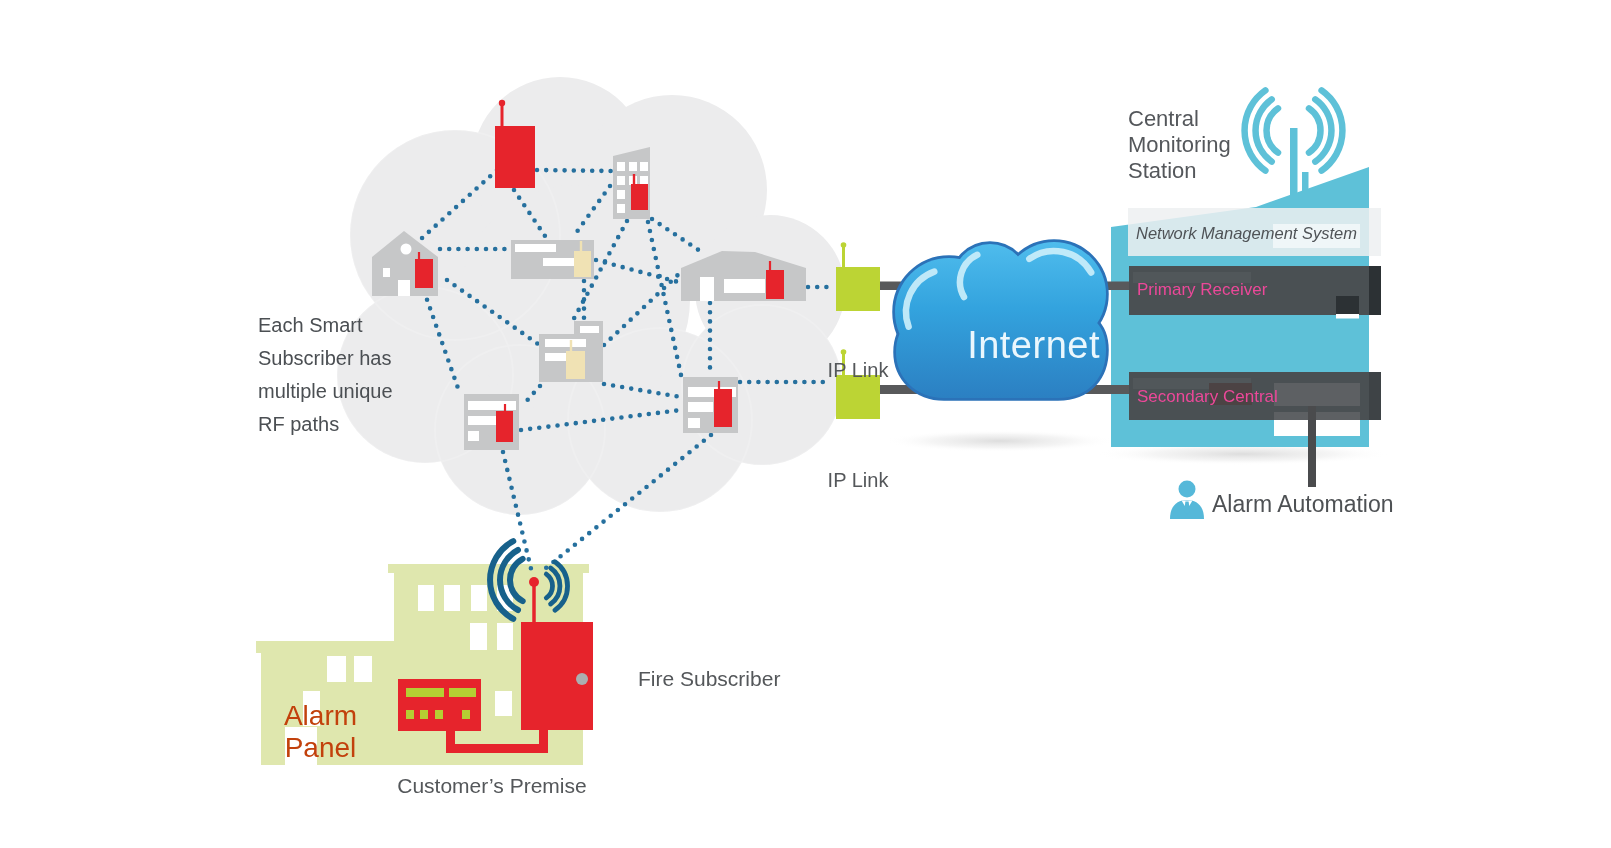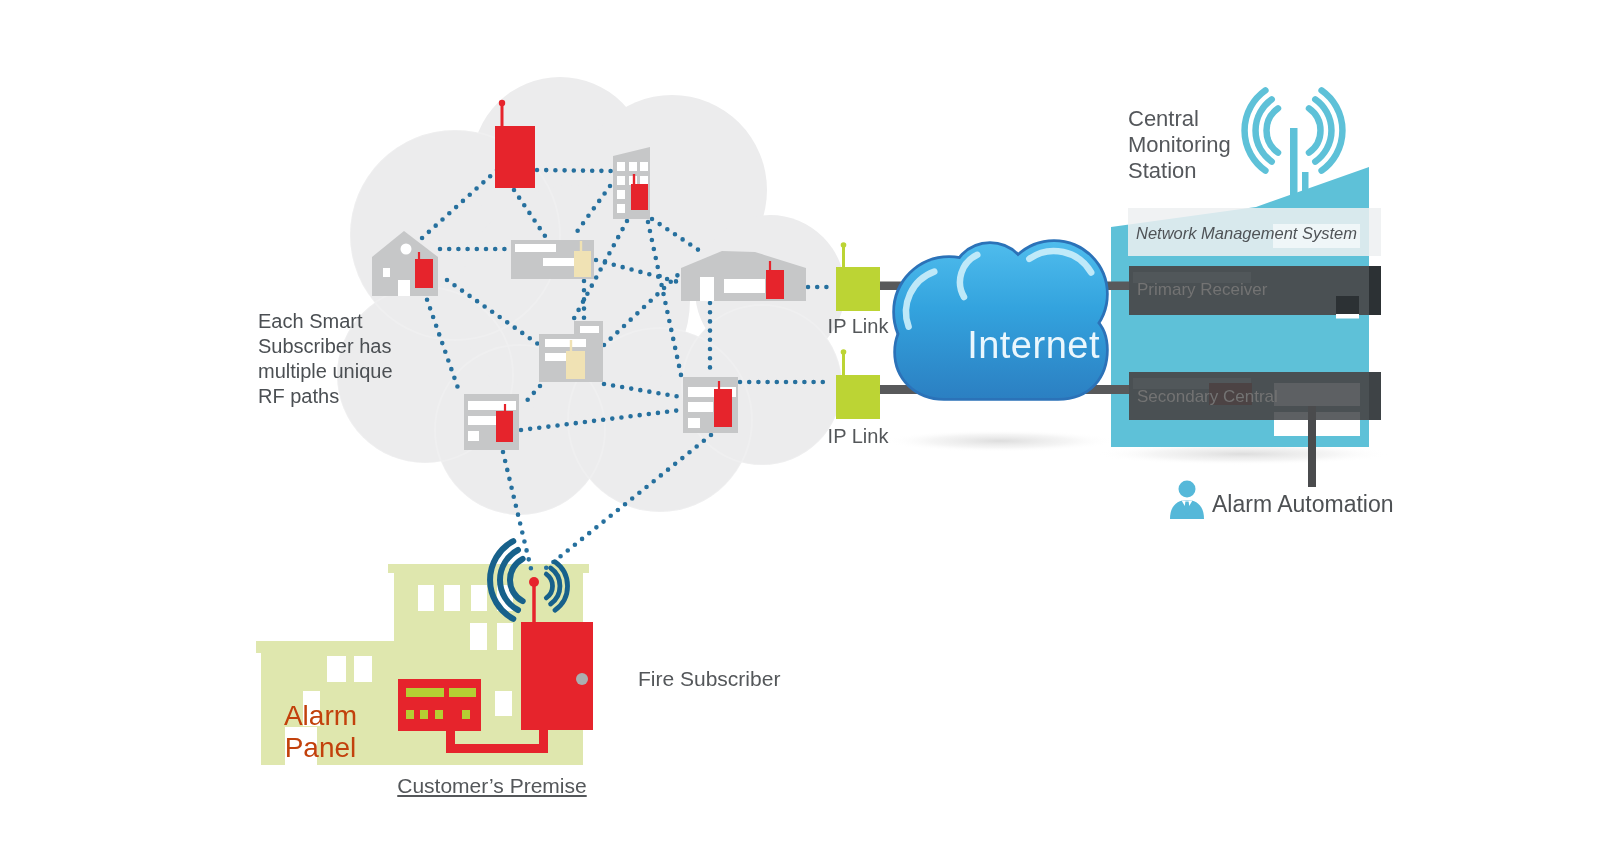--- a/index.html
+++ b/index.html
@@ -15,7 +15,7 @@
                   letter-spacing:.5px;color:#eaf7fd;}
   .cms-label{left:1128px;top:106px;font-size:22px;line-height:26px;color:#54575b;}
   .nms-label{left:1136px;top:224px;font-size:16.5px;font-style:italic;color:#4f5357;text-align:right;}
-  .receiver-label{font-size:17px;color:#737373;}
+  .receiver-label{font-size:17px;color:#ec4899;}
   .primary-label{left:1137px;top:280px;}
   .secondary-label{left:1137px;top:387px;}
   .automation-label{left:1212px;top:491px;font-size:23px;color:#4e5154;}

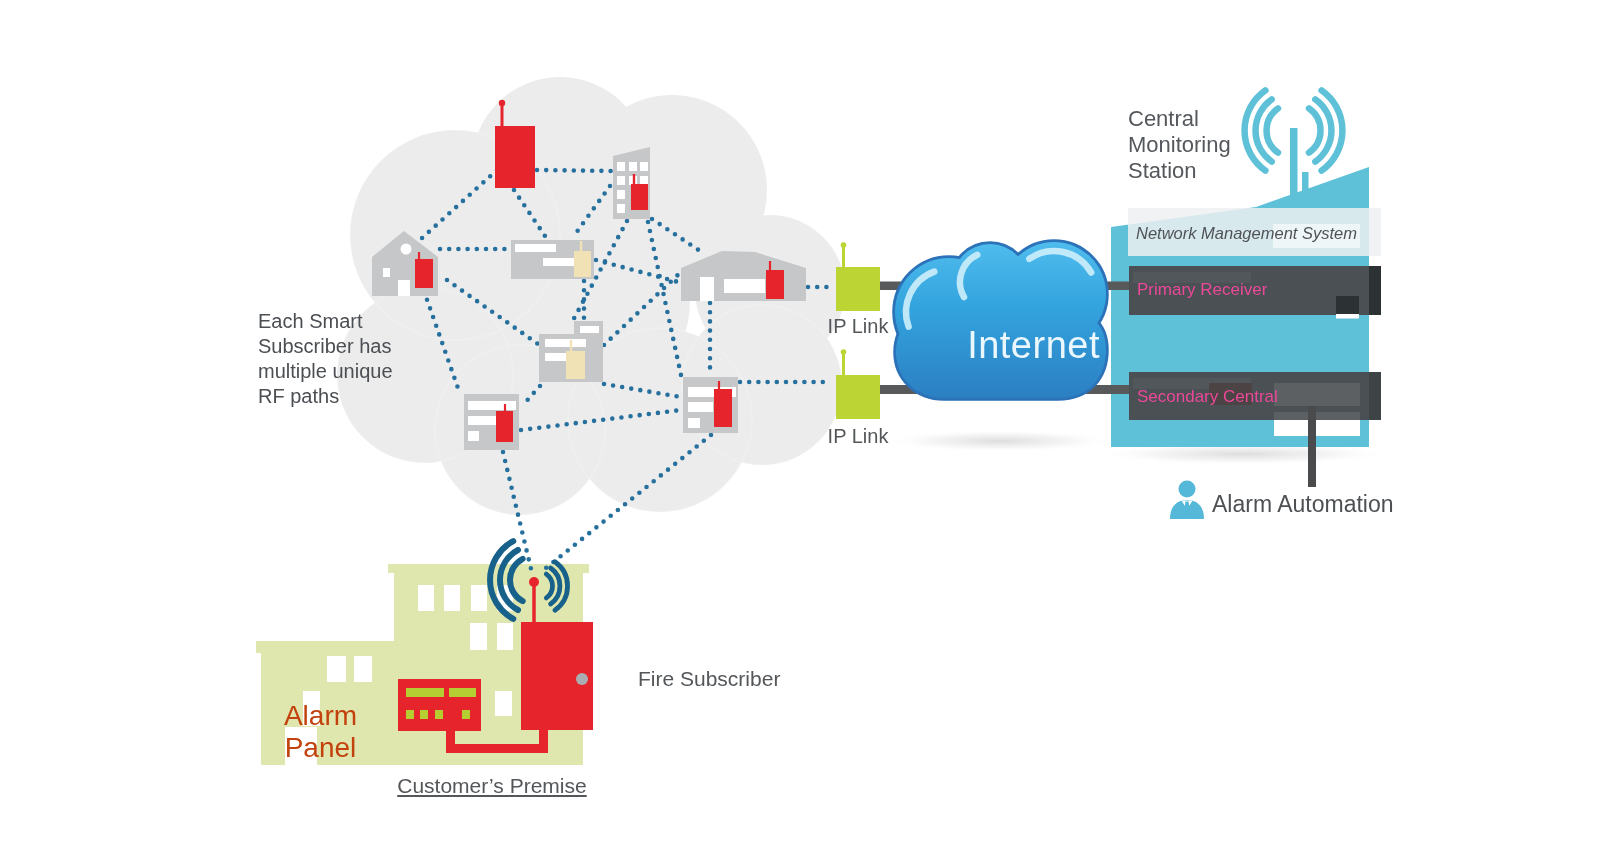--- a/index.html
+++ b/index.html
@@ -7,7 +7,7 @@
          font-family:"Liberation Sans","DejaVu Sans",sans-serif;}
   .stage svg{position:absolute;left:0;top:0;}
   .lbl{position:absolute;white-space:pre-line;}
-  .note-label{left:258px;top:309px;font-size:20px;line-height:25px;color:#4b4f53;}
+  .note-label{left:258px;top:309px;font-size:20px;line-height:33px;color:#4b4f53;}
   .ip-label{width:120px;text-align:center;font-size:20px;color:#54575a;}
   .ip-label-1{left:798px;top:315px;}
   .ip-label-2{left:798px;top:425px;}

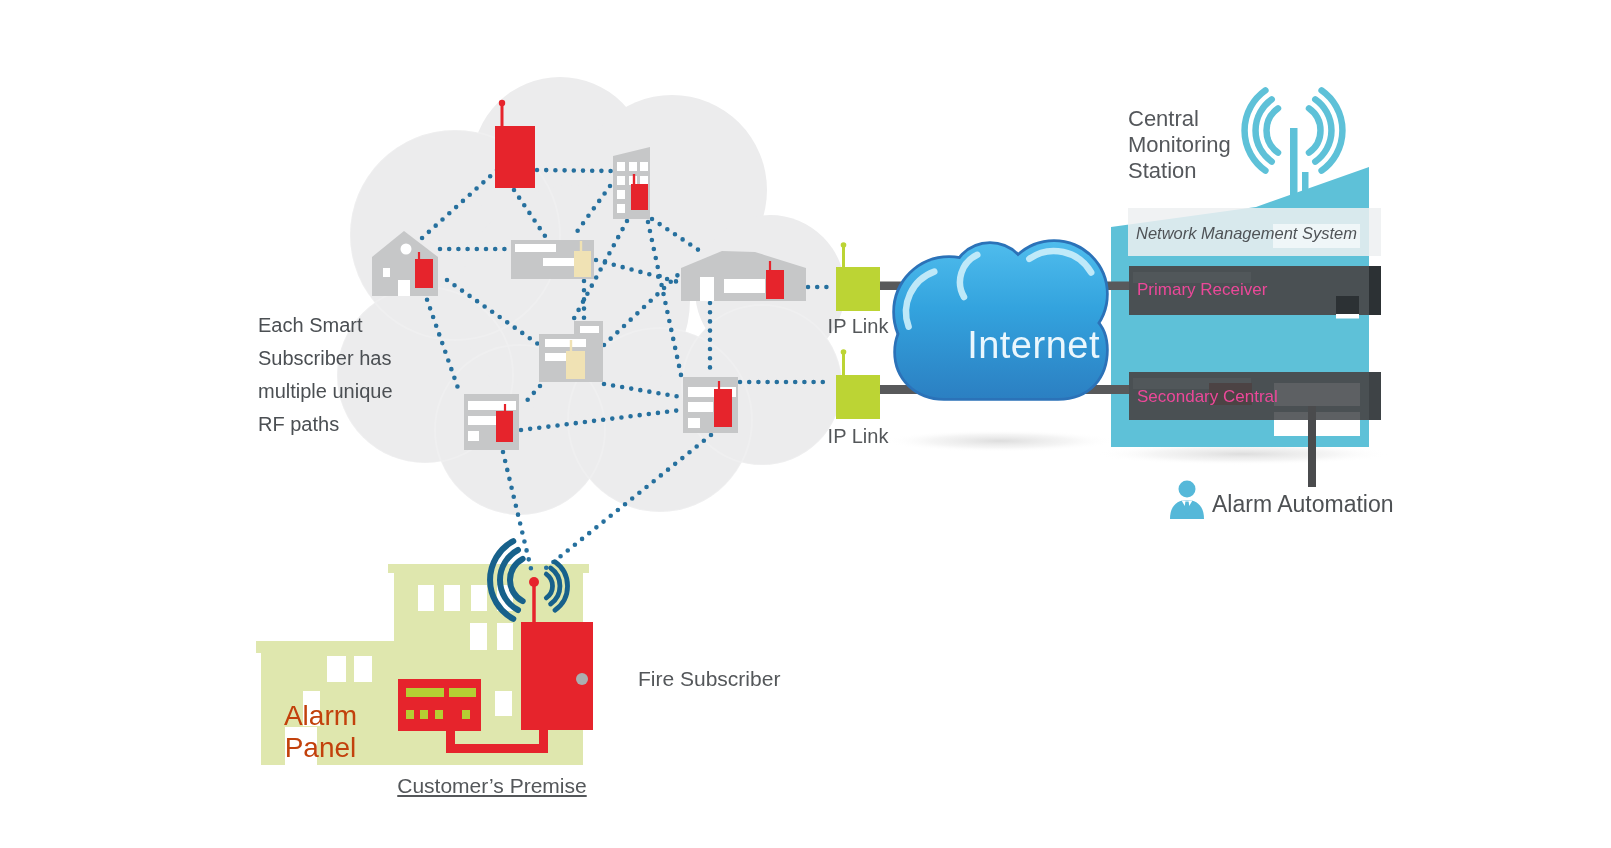--- a/index.html
+++ b/index.html
@@ -8,7 +8,7 @@
   .stage svg{position:absolute;left:0;top:0;}
   .lbl{position:absolute;white-space:pre-line;}
   .note-label{left:258px;top:309px;font-size:20px;line-height:33px;color:#4b4f53;}
-  .ip-label{width:120px;text-align:center;font-size:20px;color:#54575a;}
+  .ip-label{width:120px;text-align:center;font-size:20px;color:#54575a;margin-top:44px;}
   .ip-label-1{left:798px;top:315px;}
   .ip-label-2{left:798px;top:425px;}
   .internet-label{left:900px;top:324px;width:200px;text-align:right;font-size:38px;

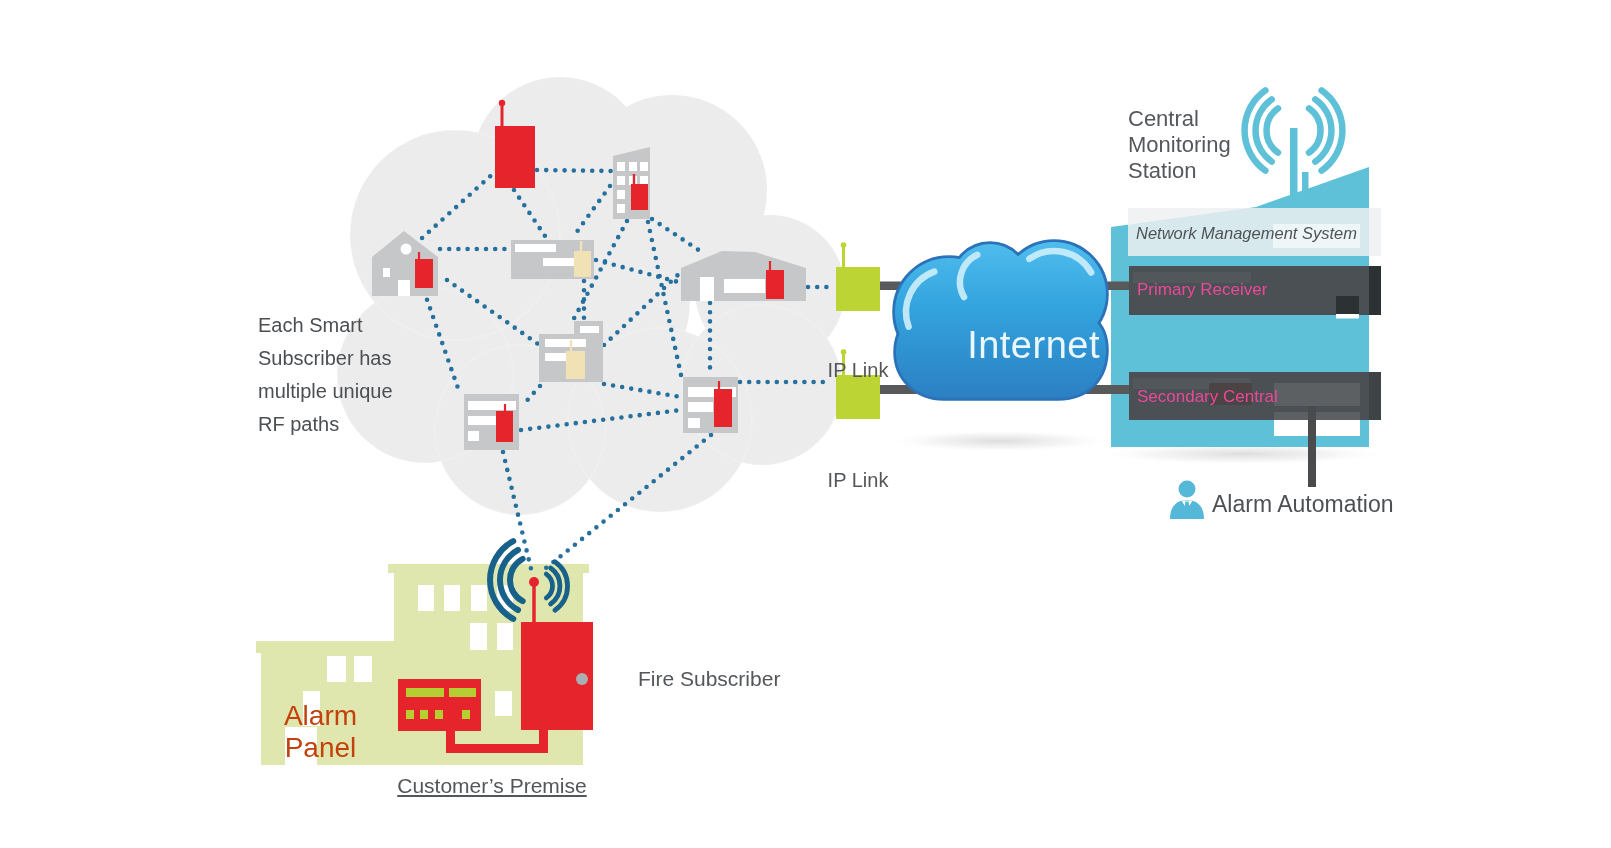--- a/index.html
+++ b/index.html
@@ -21,7 +21,7 @@
   .automation-label{left:1212px;top:491px;font-size:23px;color:#4e5154;}
   .alarm-panel-label{left:252px;top:700px;width:137px;text-align:center;font-size:28px;color:#c2410c;}
   .fire-label{left:638px;top:667px;font-size:21px;color:#54575a;}
-  .premise-label{left:392px;top:774px;width:200px;text-align:center;font-size:21px;color:#54575a;text-decoration:underline;}
+  .premise-label{left:392px;top:774px;width:200px;text-align:center;font-size:21px;color:#54575a;}
 </style>
 </head>
 <body>

